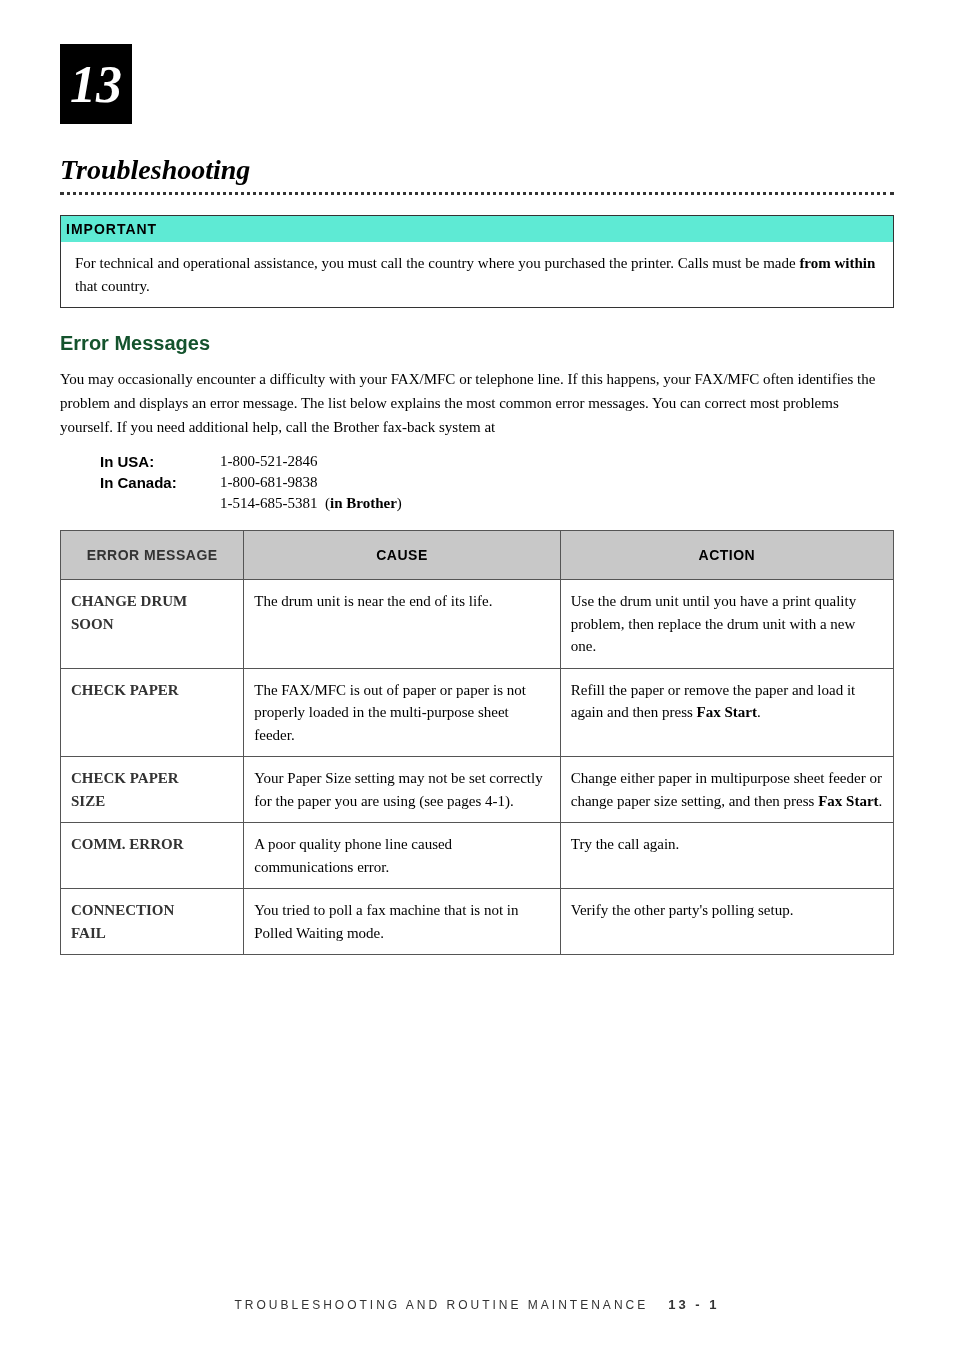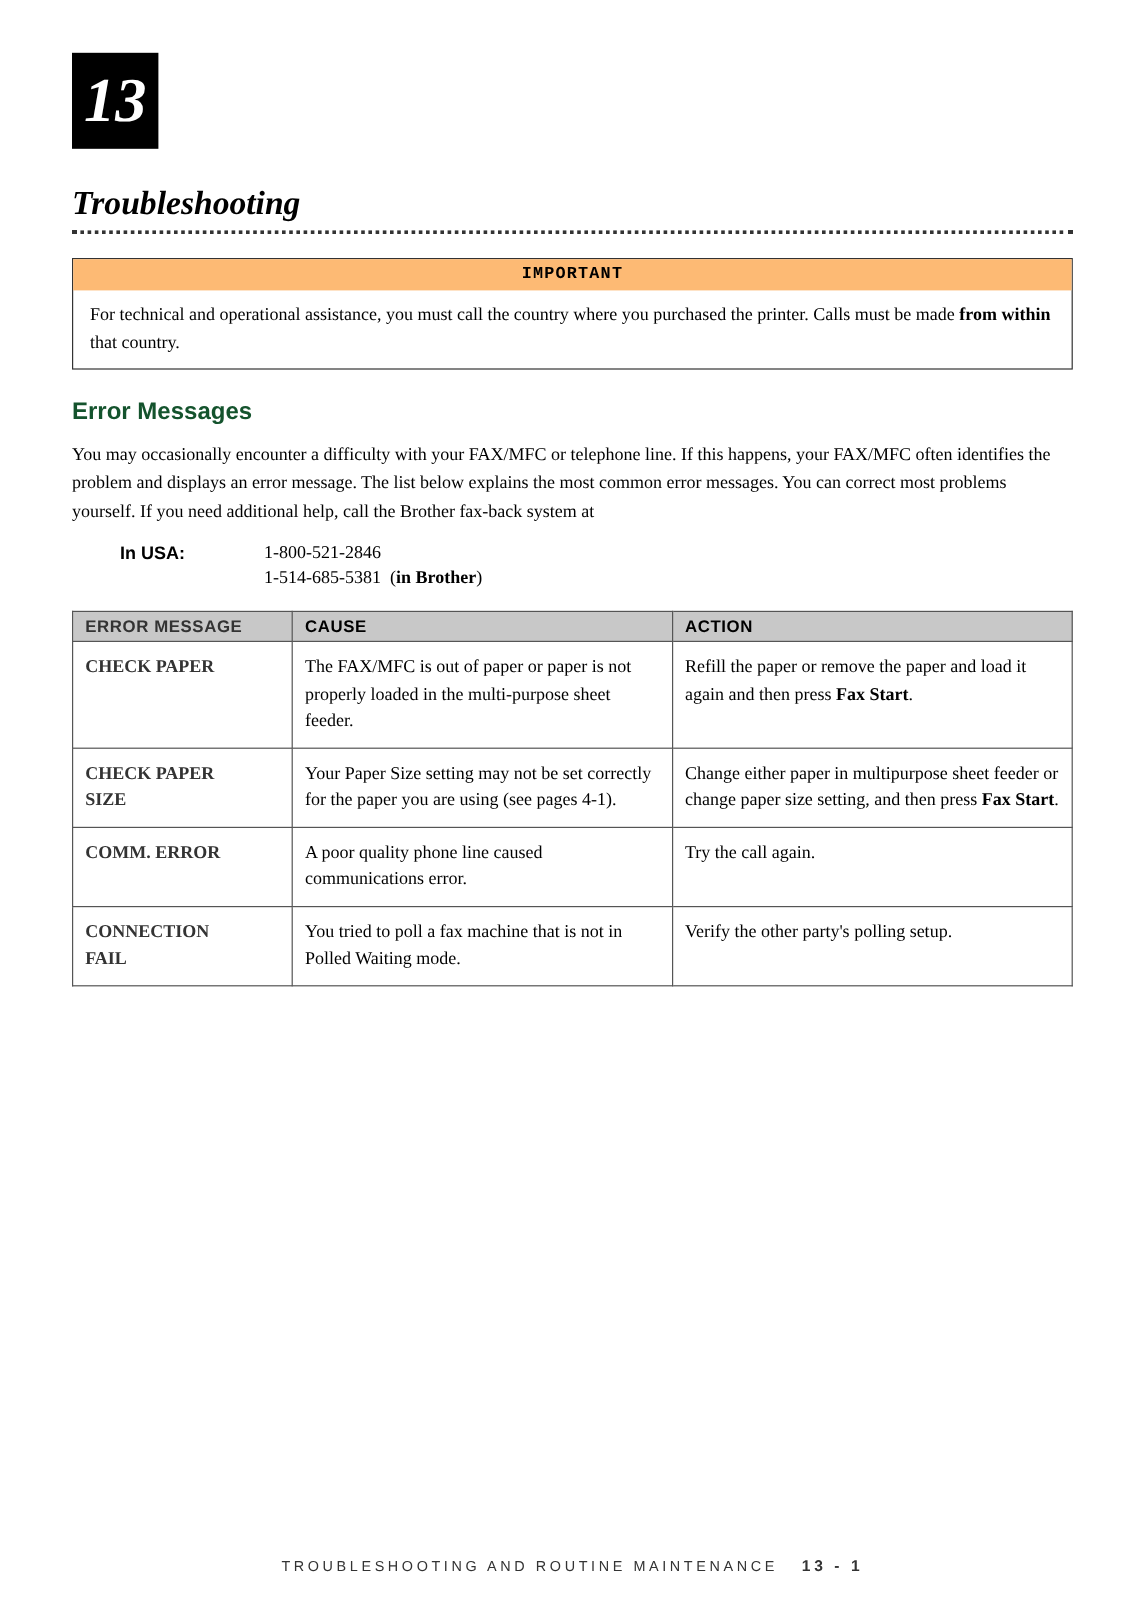--- a/index.html
+++ b/index.html
@@ -71,10 +71,9 @@
     }
 
     .important-header {
-      background: #fdba74;
-      text-align: center;
-      font-weight: bold;
-      font-family: Liberation Mono, monospace;
+      background: #5eead4;
+      font-weight: bold;
+      font-family: Liberation Sans, sans-serif;
       font-size: 14px;
       padding: 5px;
       letter-spacing: 1px;

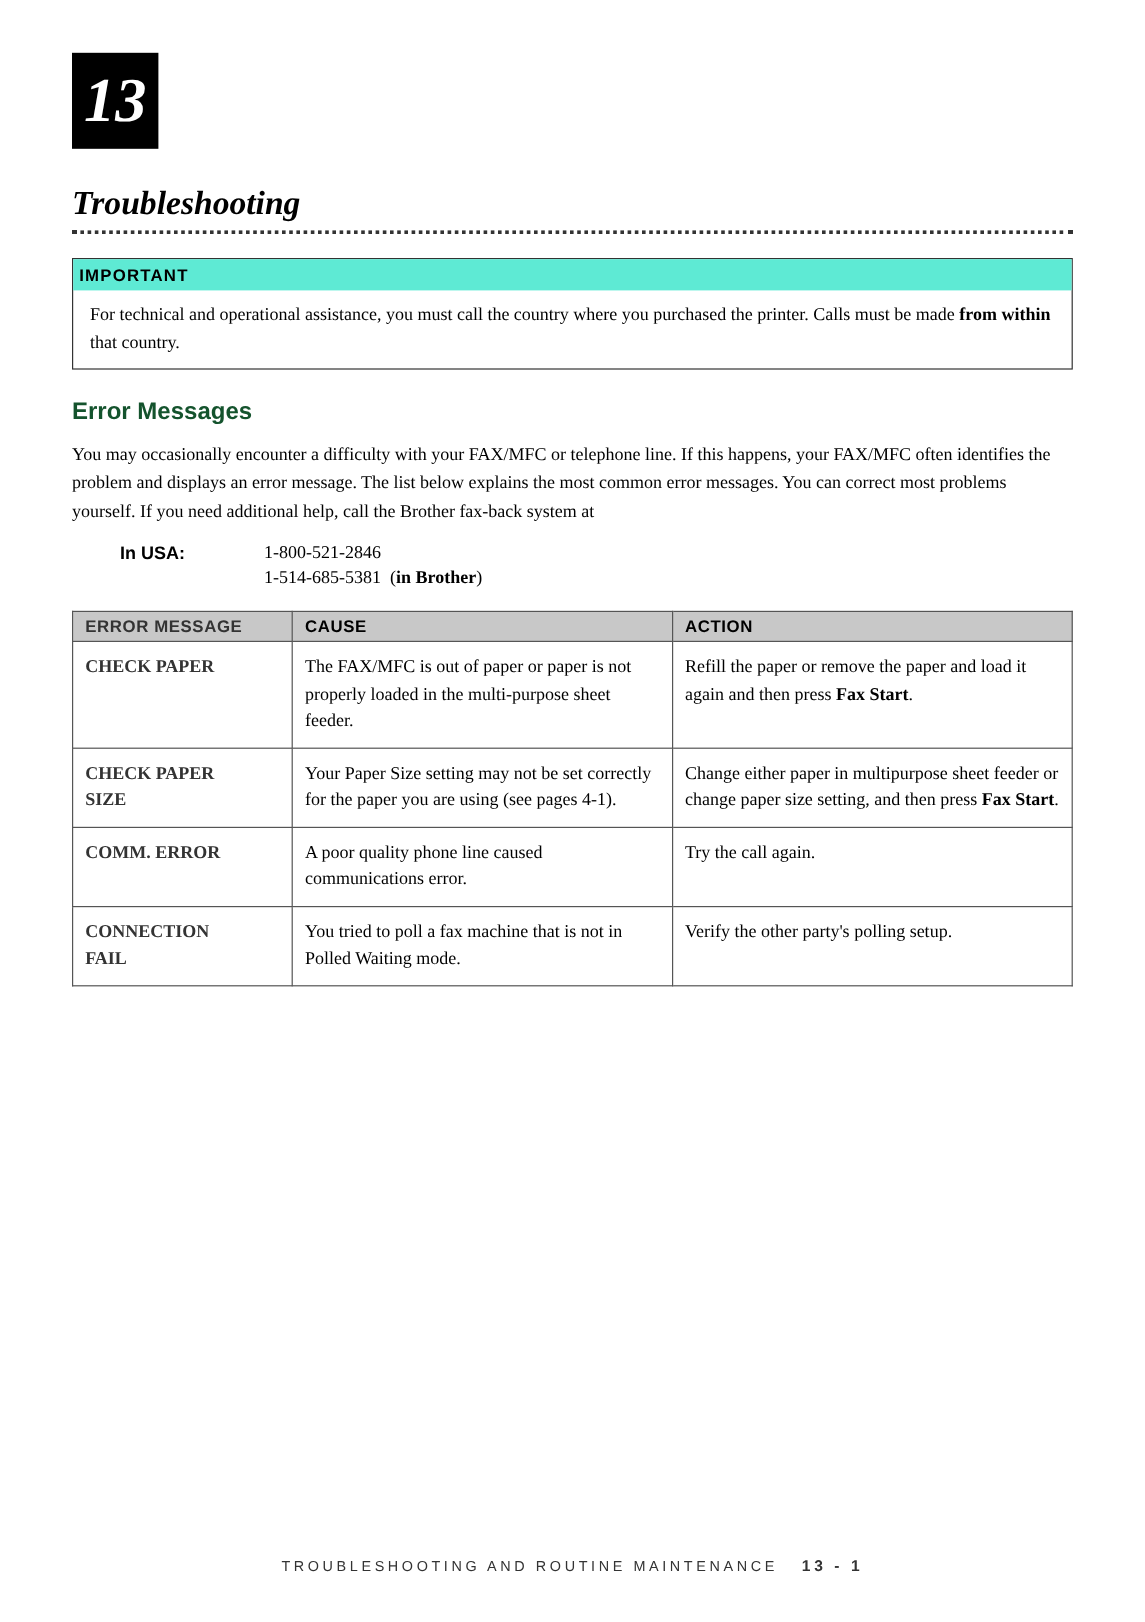--- a/index.html
+++ b/index.html
@@ -221,6 +221,10 @@
     <span class="contact-value">1-800-521-2846</span>
   </div>
   <div class="contact-row">
+    <span class="contact-label">In Canada:</span>
+    <span class="contact-value">1-800-681-9838</span>
+  </div>
+  <div class="contact-row">
     <span class="contact-label"></span>
     <span class="contact-value">1-514-685-5381 &nbsp;(<strong>in Brother</strong>)</span>
   </div>

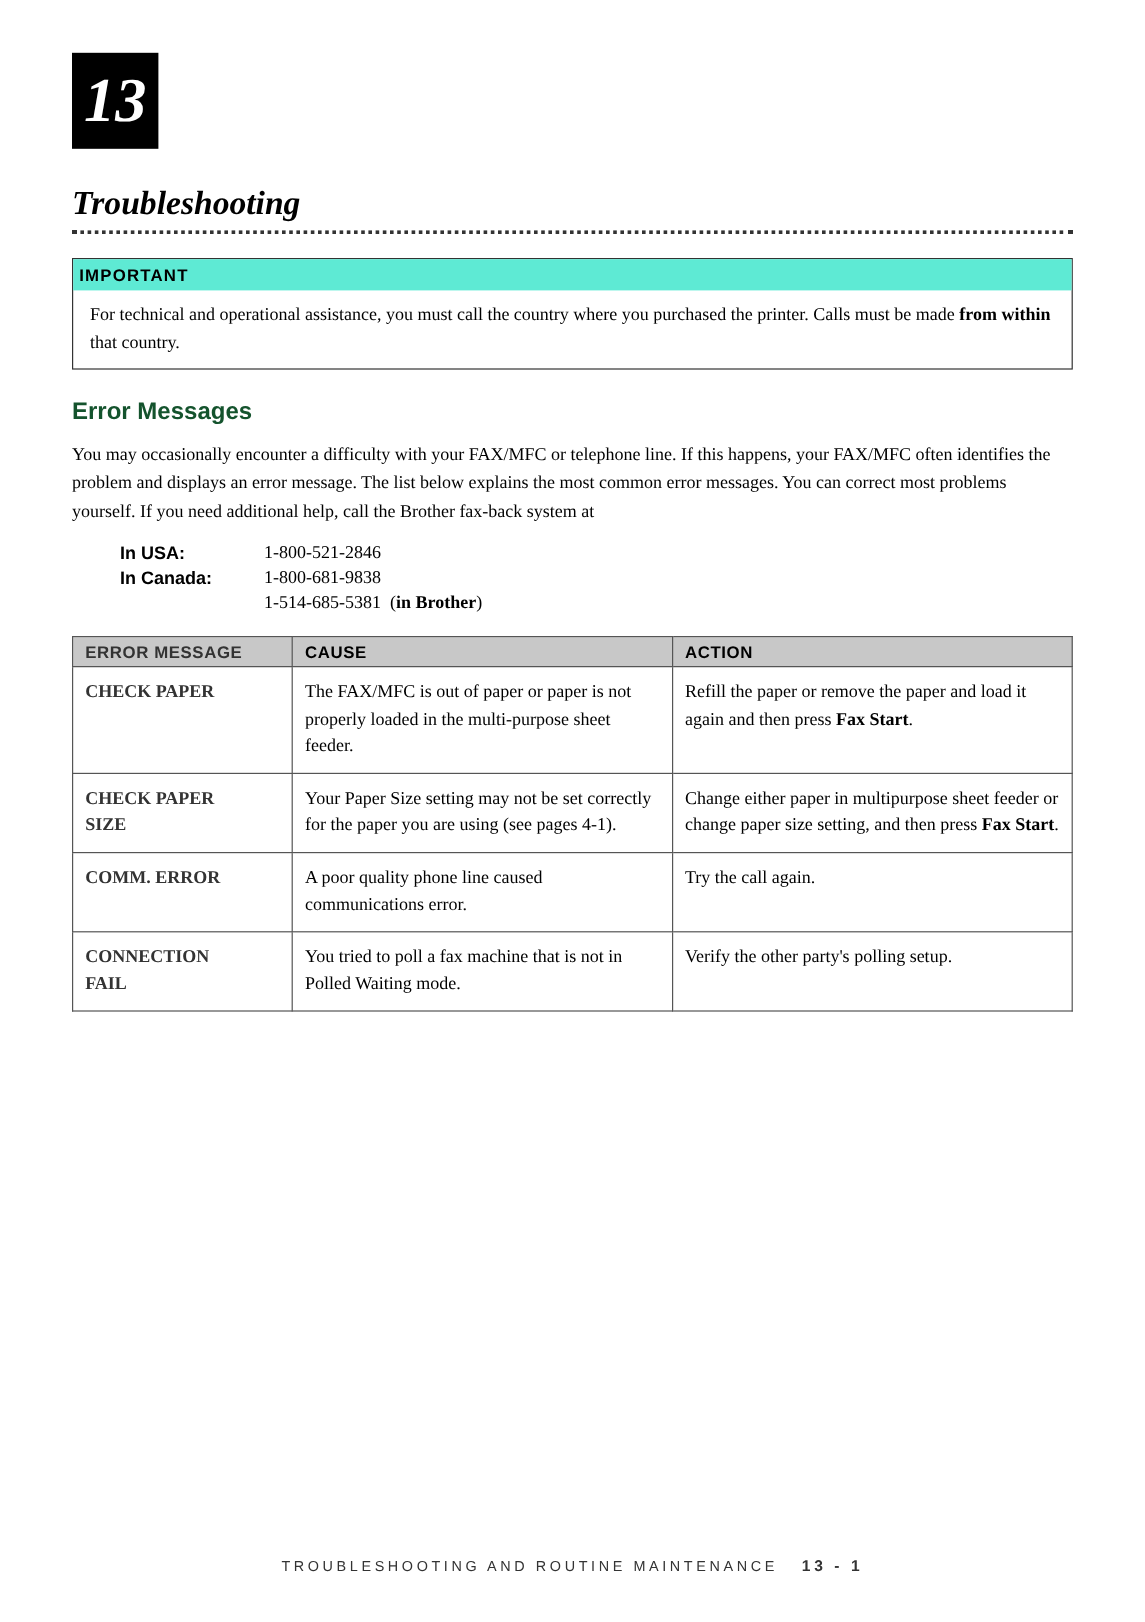--- a/index.html
+++ b/index.html
@@ -134,11 +134,11 @@
     .error-table th {
       background: #c8c8c8;
       border: 1px solid #555;
-      padding: 4px 10px;
+      padding: 16px 10px;
       font-family: Arial, sans-serif;
       font-size: 14px;
       font-weight: bold;
-      text-align: left;
+      text-align: center;
       letter-spacing: 0.5px;
     }
 

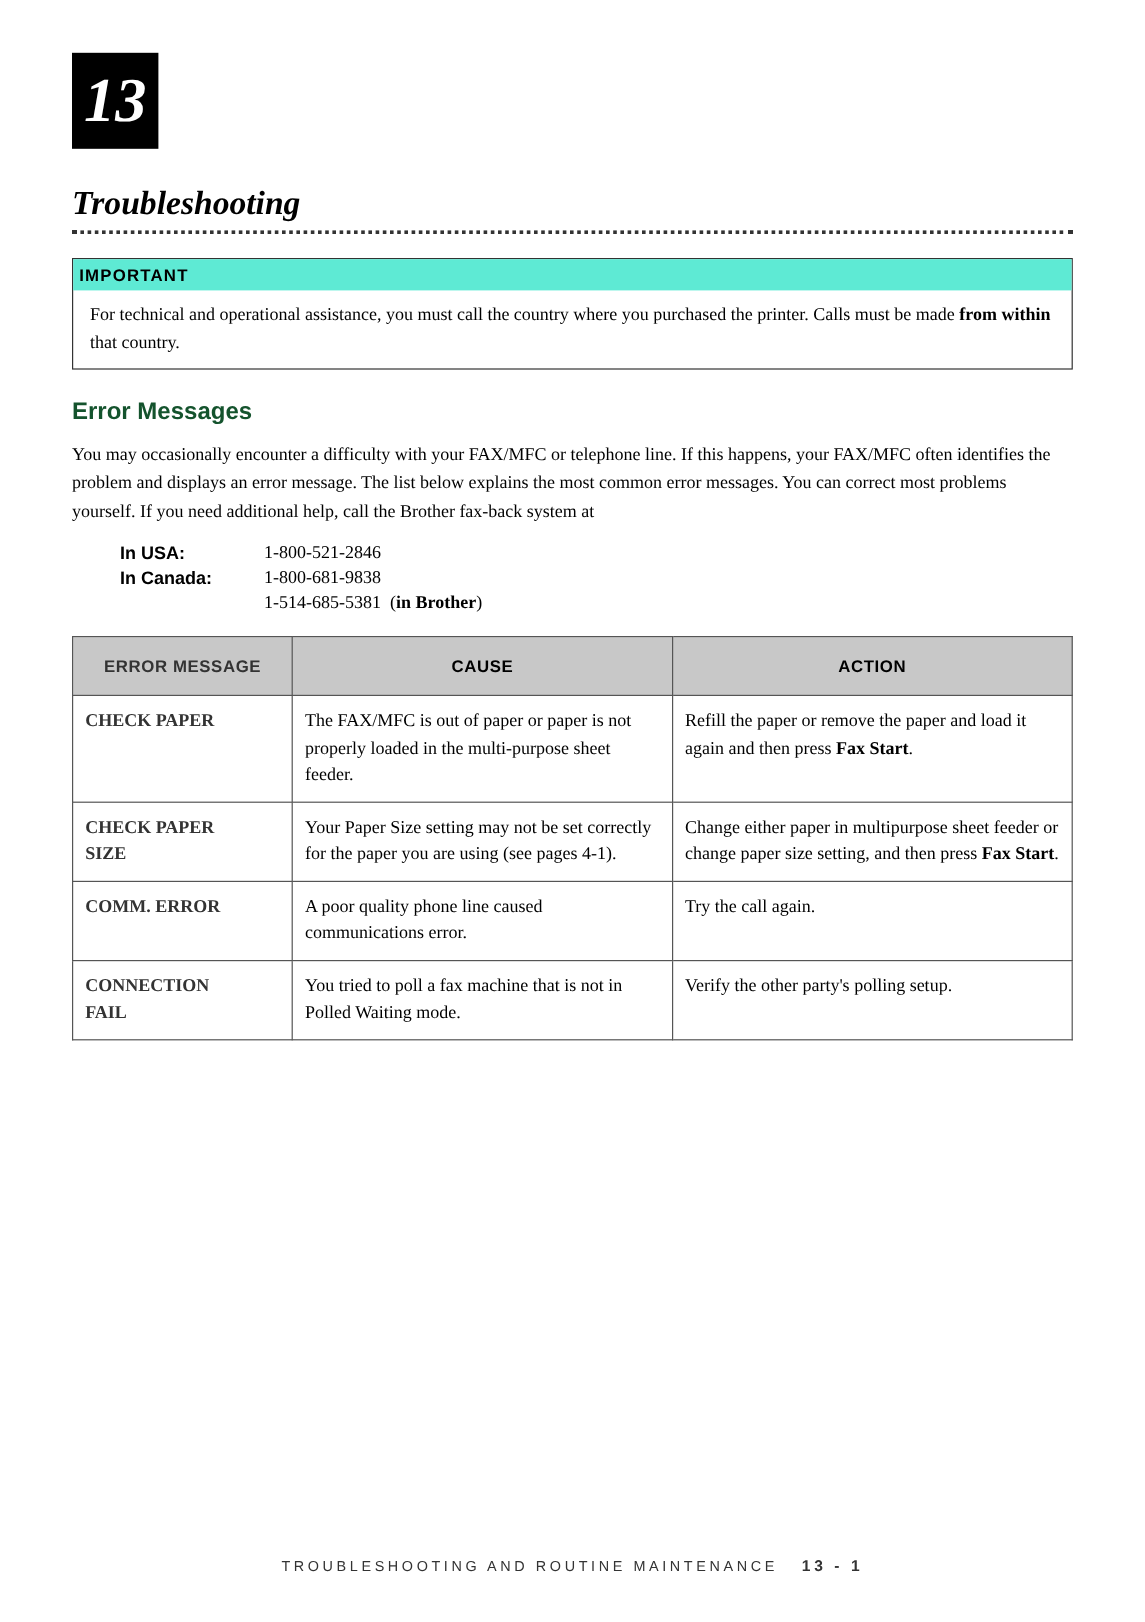--- a/index.html
+++ b/index.html
@@ -240,6 +240,11 @@
   </thead>
   <tbody>
 
+    <tr>
+      <td class="error-msg-cell">CHANGE DRUM<br>SOON</td>
+      <td class="cause-cell">The drum unit is near the end of its life.</td>
+      <td class="action-cell">Use the drum unit until you have a print quality problem, then replace the drum unit with a new one.</td>
+    </tr>
 
     <tr>
       <td class="error-msg-cell">CHECK PAPER</td>

